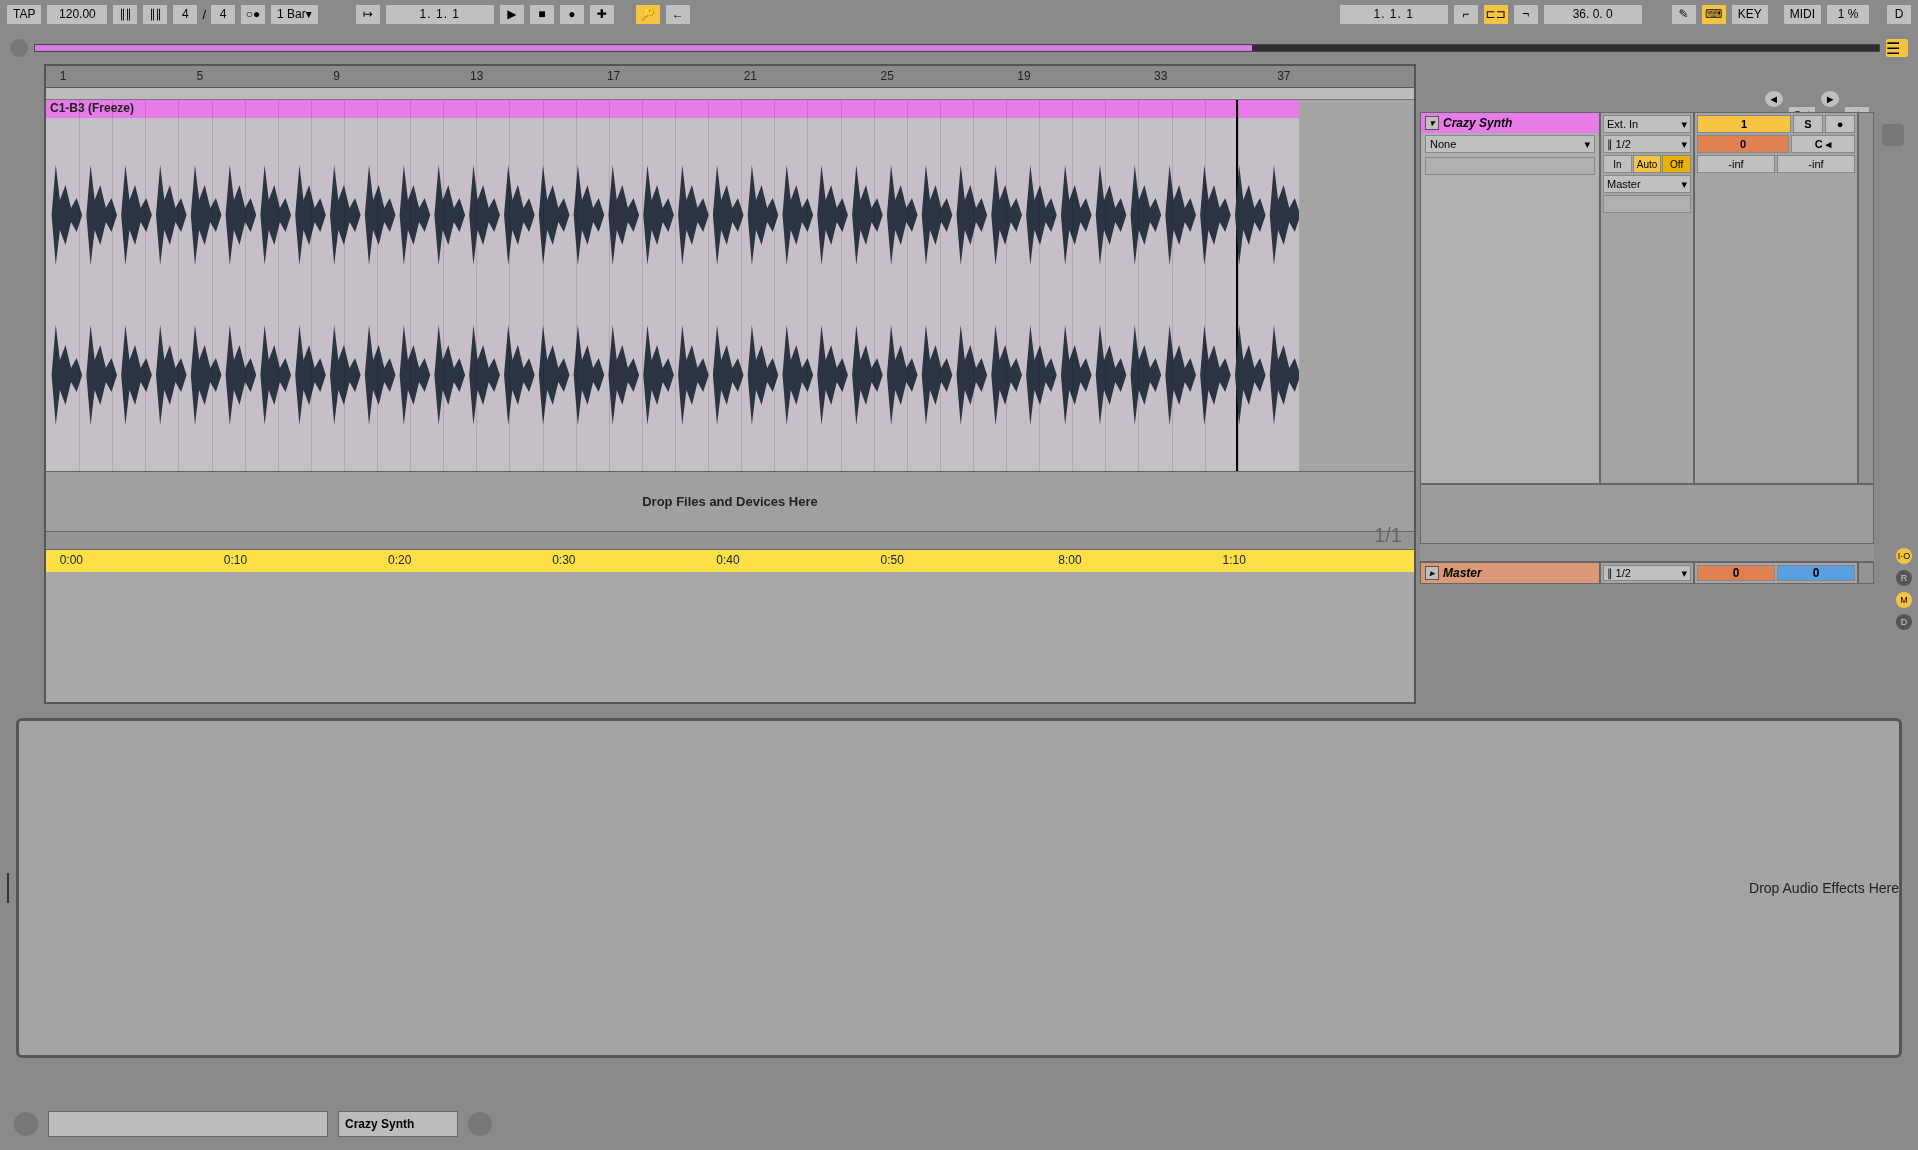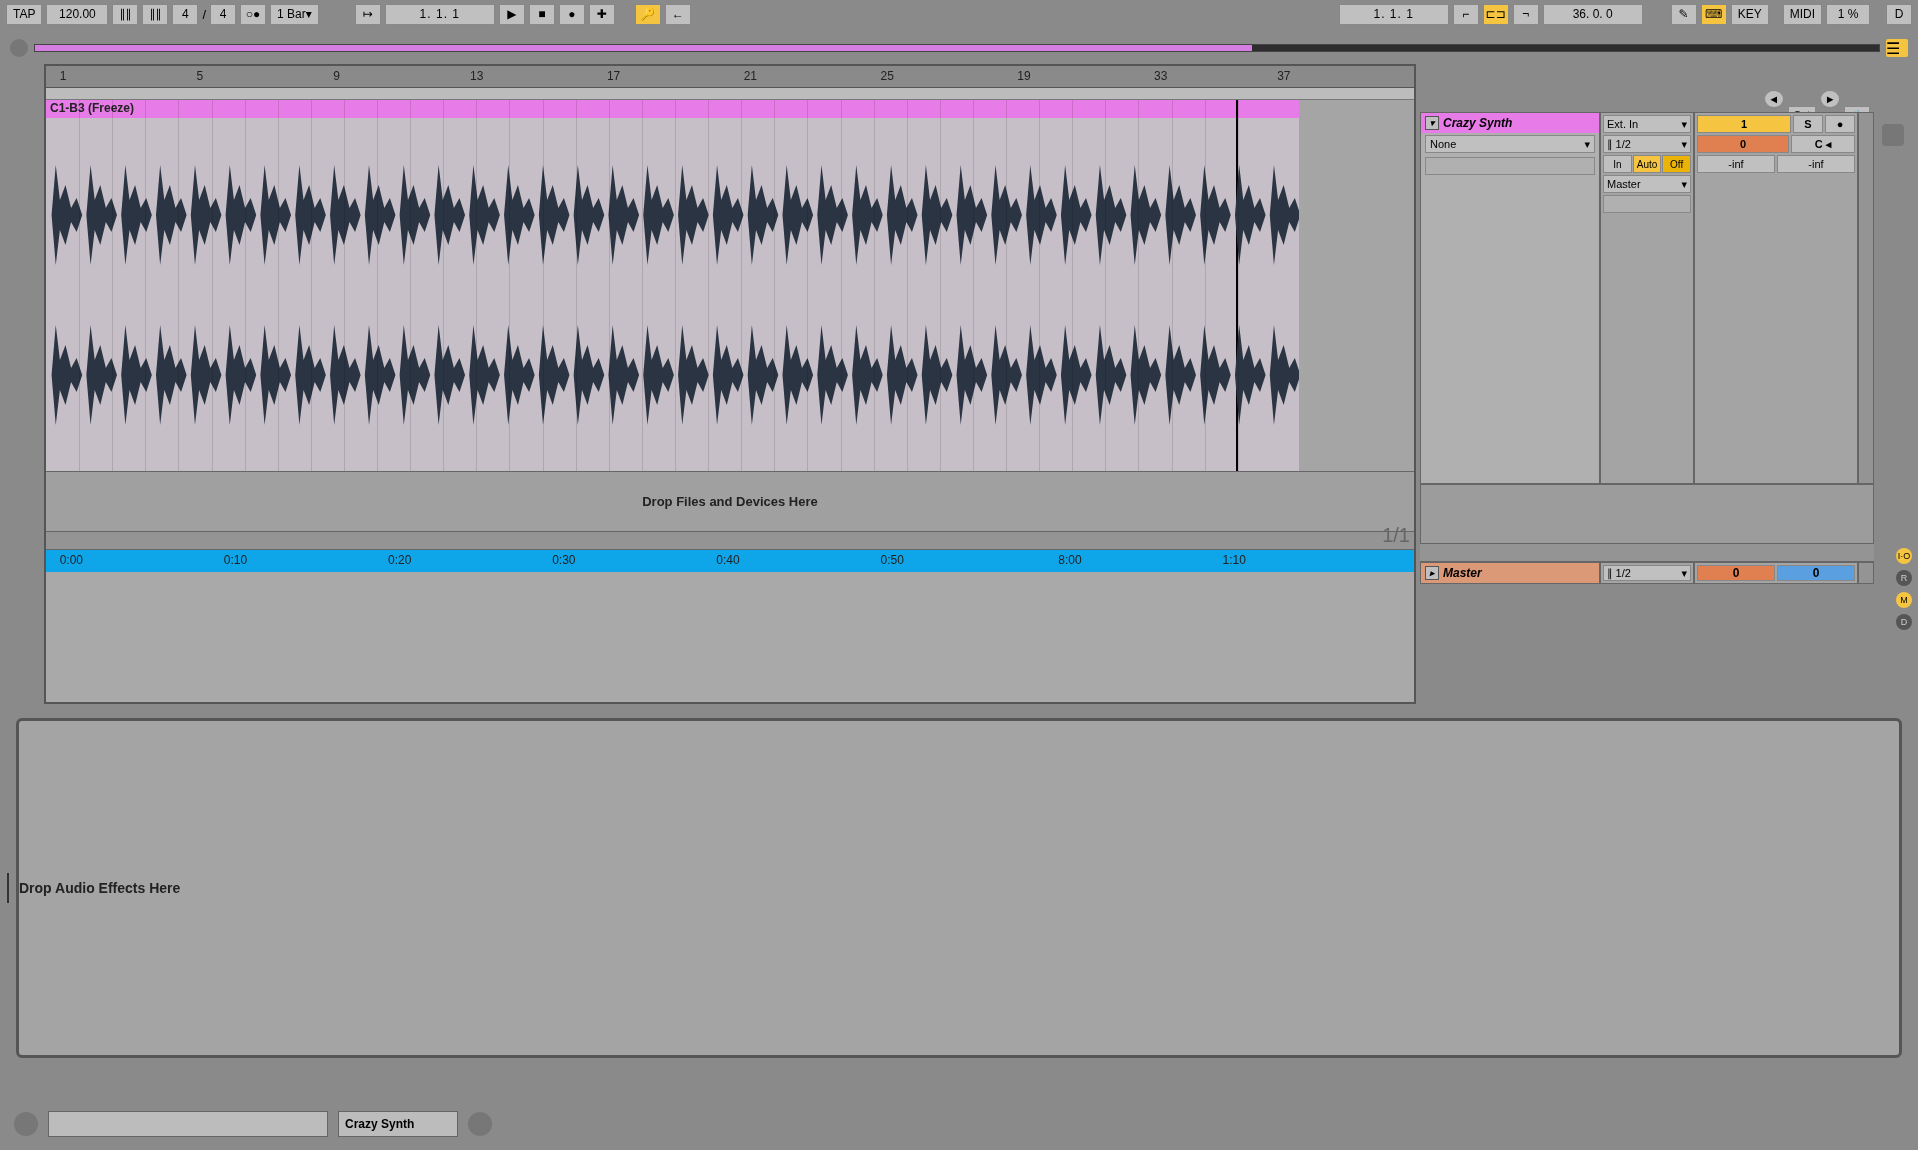--- a/index.html
+++ b/index.html
@@ -76,7 +76,7 @@
 .mr-right .num { flex:1; height:16px; border:1px solid #888; font-size:12px; display:flex; align-items:center; justify-content:center; font-weight:bold;}
 .mr-far { width:16px; background:#949494; border:1px solid #666;}
 
-.page-frac { position:absolute; right:4px; bottom:2px; font-size:20px; color:#666; font-weight:normal;margin-top:15px;}
+.page-frac { position:absolute; right:12px; bottom:2px; font-size:20px; color:#666; font-weight:normal;margin-top:15px;}
 
 
 .side-dots { position:absolute; right:6px; top:548px; display:flex; flex-direction:column; gap:6px;}

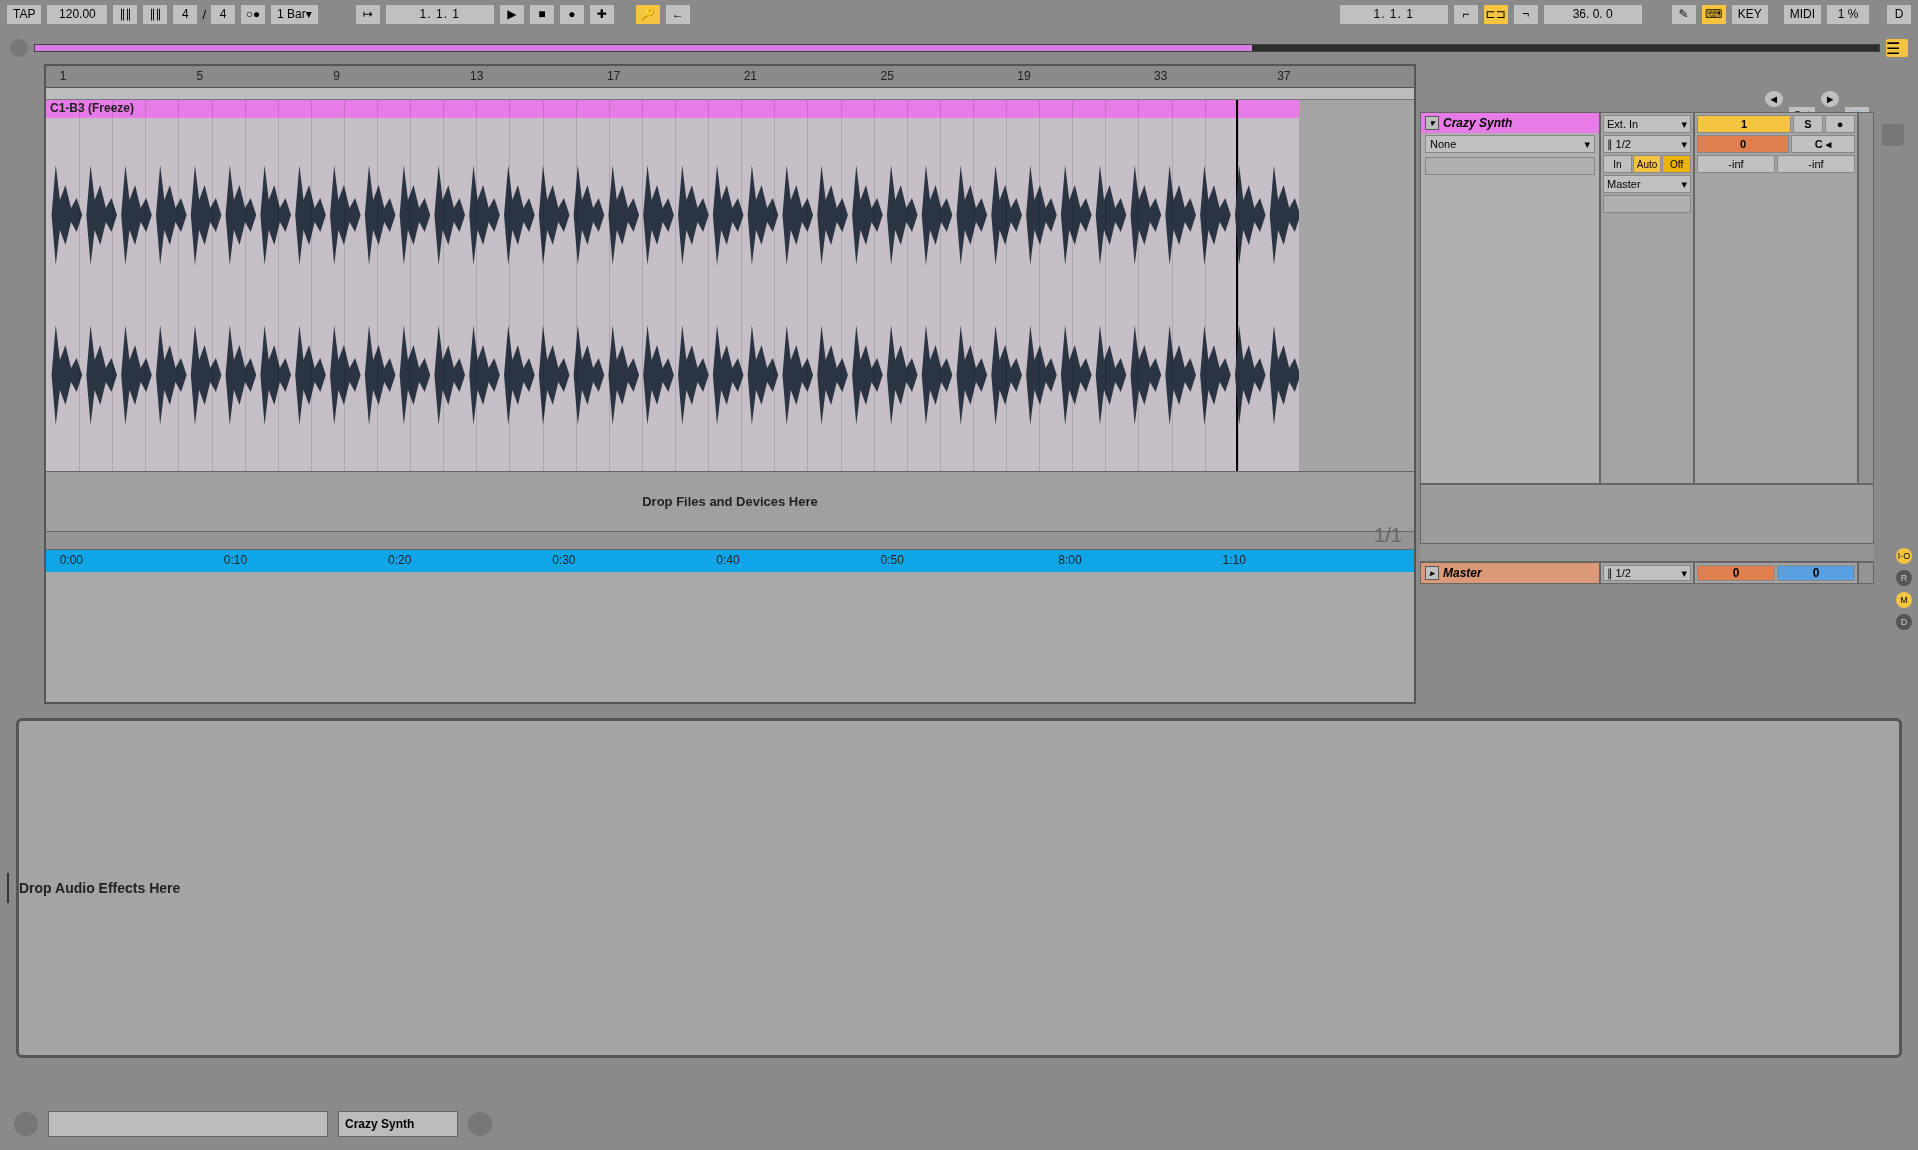--- a/index.html
+++ b/index.html
@@ -43,7 +43,7 @@
 
 .drop-row { height: 60px; background: #a0a0a0; display: flex; align-items: center; justify-content: center; font-size: 13px; color: #222; font-weight: bold; border-bottom: 1px solid #666; }
 .spacer-row { height: 18px; background:#949494; border-bottom:1px solid #666;}
-.time-ruler { height: 22px; background: #0ea5e9; position: relative; font-size: 12px; color: #222; }
+.time-ruler { height: 22px; background: #fde047; position: relative; font-size: 12px; color: #222; }
 .time-ruler span { position: absolute; top: 3px; }
 
 

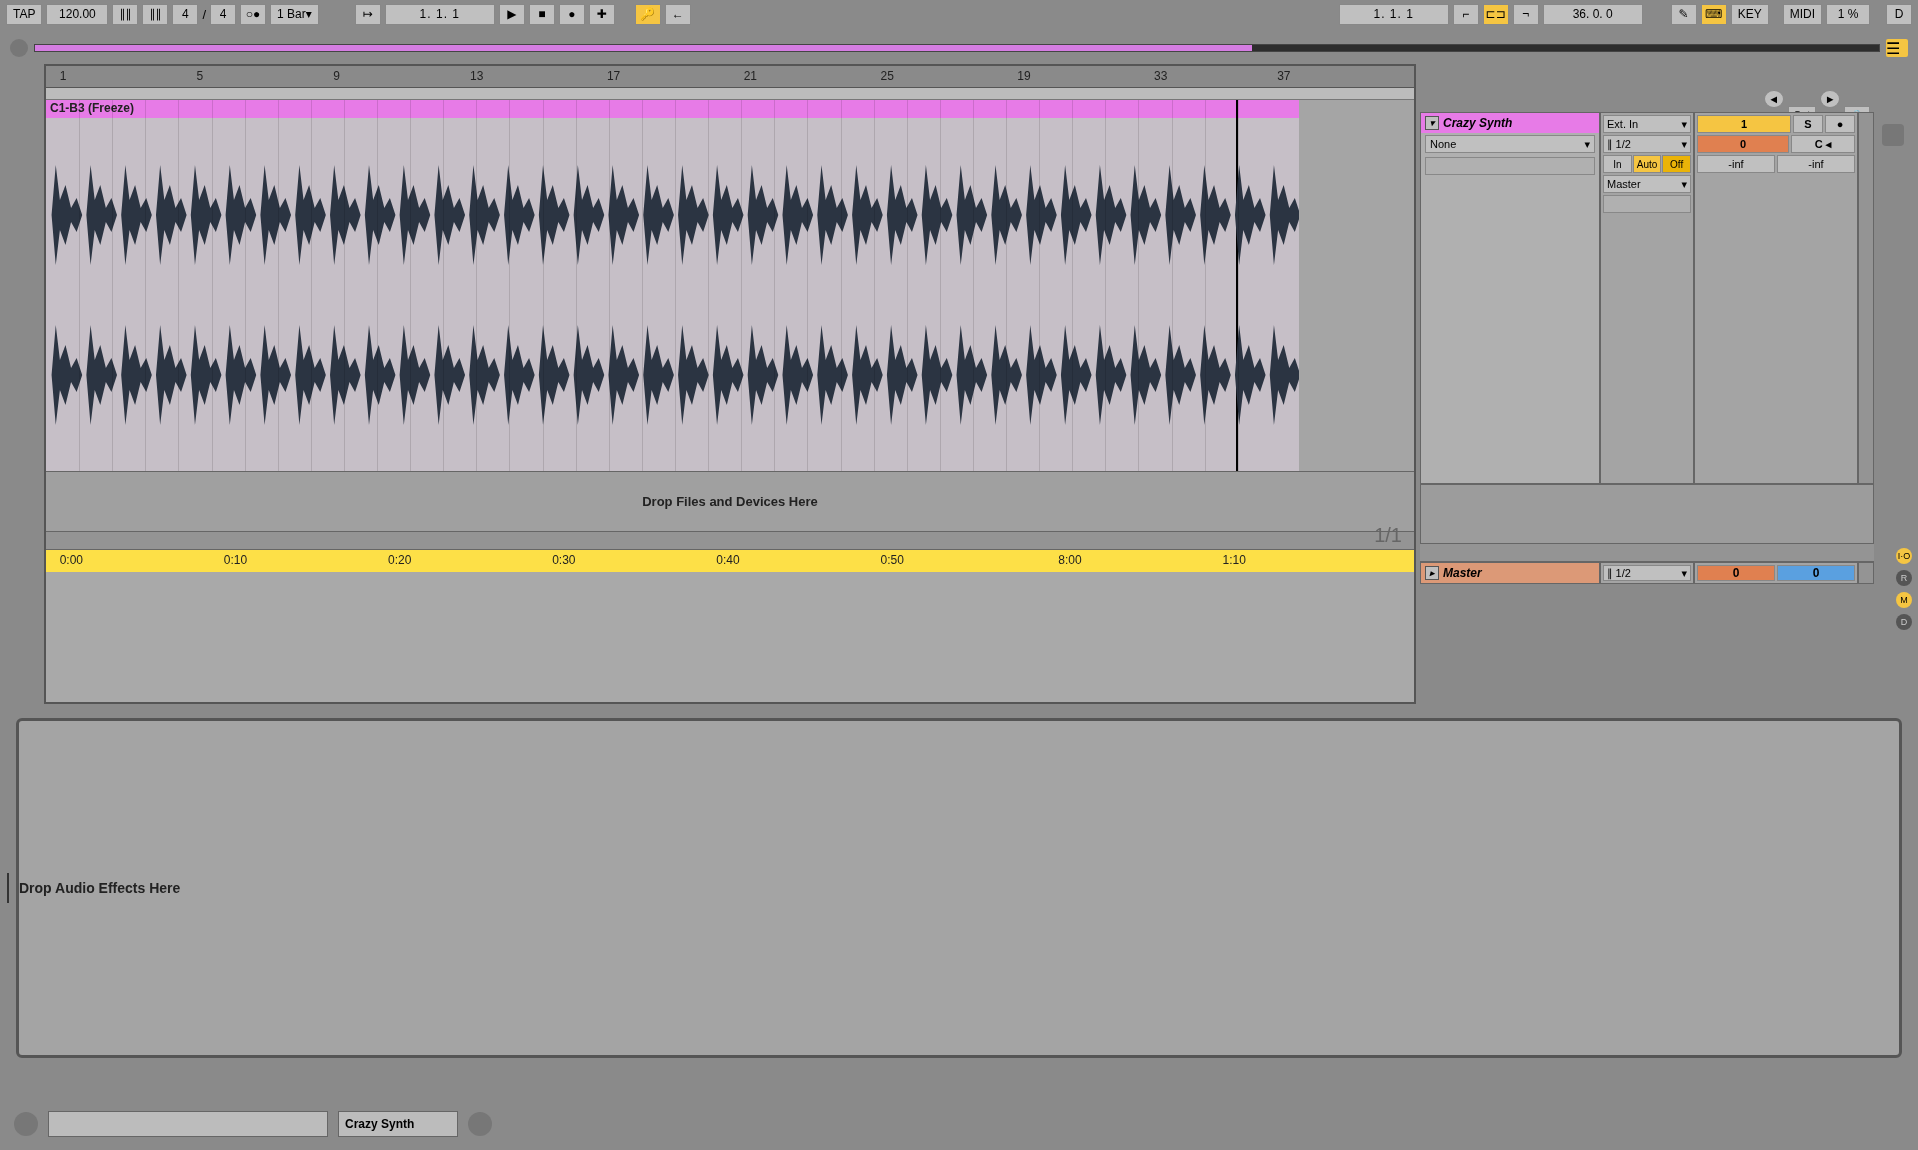--- a/index.html
+++ b/index.html
@@ -83,7 +83,7 @@
 .side-dots div { width:16px; height:16px; border-radius:50%; font-size:9px; display:flex; align-items:center; justify-content:center;}
 
 
-.fx-area { margin: 14px 16px 0 16px; height: 340px; border: 3px solid #555; border-radius: 6px; background: #a4a4a4; display:flex; align-items:center; justify-content:flex-start; font-size:14px; font-weight:bold; color:#222; position:relative;}
+.fx-area { margin: 14px 16px 0 16px; height: 340px; border: 3px solid #555; border-radius: 6px; background: #a4a4a4; display:flex; align-items:center; justify-content:flex-end; font-size:14px; font-weight:normal; color:#222; position:relative;}
 .fx-handle { position:absolute; left:-12px; top:50%; transform:translateY(-50%); width:10px; height:30px; display:flex; flex-direction:column; justify-content:space-between;}
 .fx-handle span{ width:2px; height:30px; background:#333; display:block;}
 

